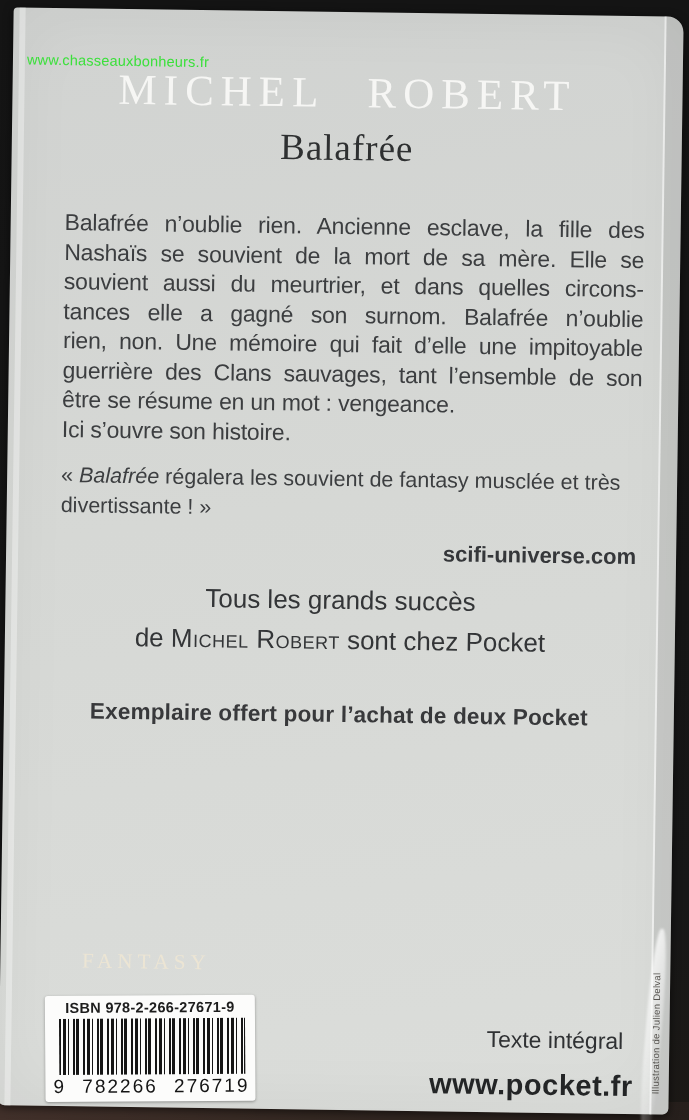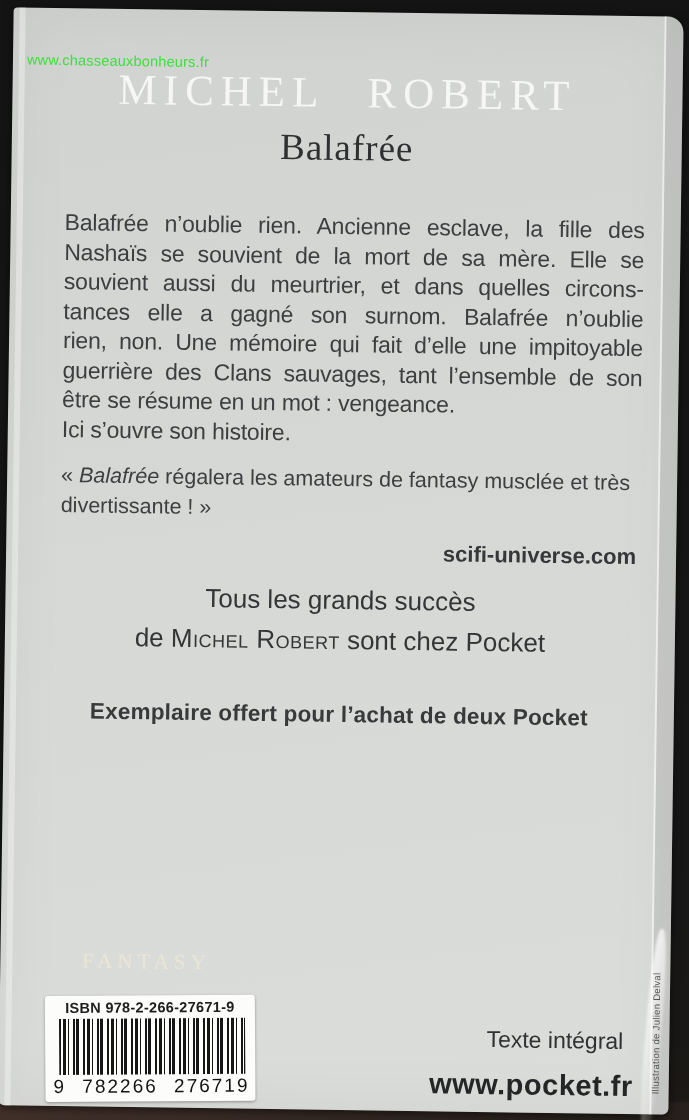--- a/index.html
+++ b/index.html
@@ -103,7 +103,7 @@
     </div>
 
     <div class="quote">
-      <span>« </span><span class="qtitle">Balafrée</span><span> régalera les amateurs de fantasy musclée et très divertissante ! »</span>
+      <span>« </span><span class="qtitle">Balafrée</span><span> régalera les souvient de fantasy musclée et très divertissante ! »</span>
       <div class="quote-source">scifi-universe.com</div>
     </div>
 

